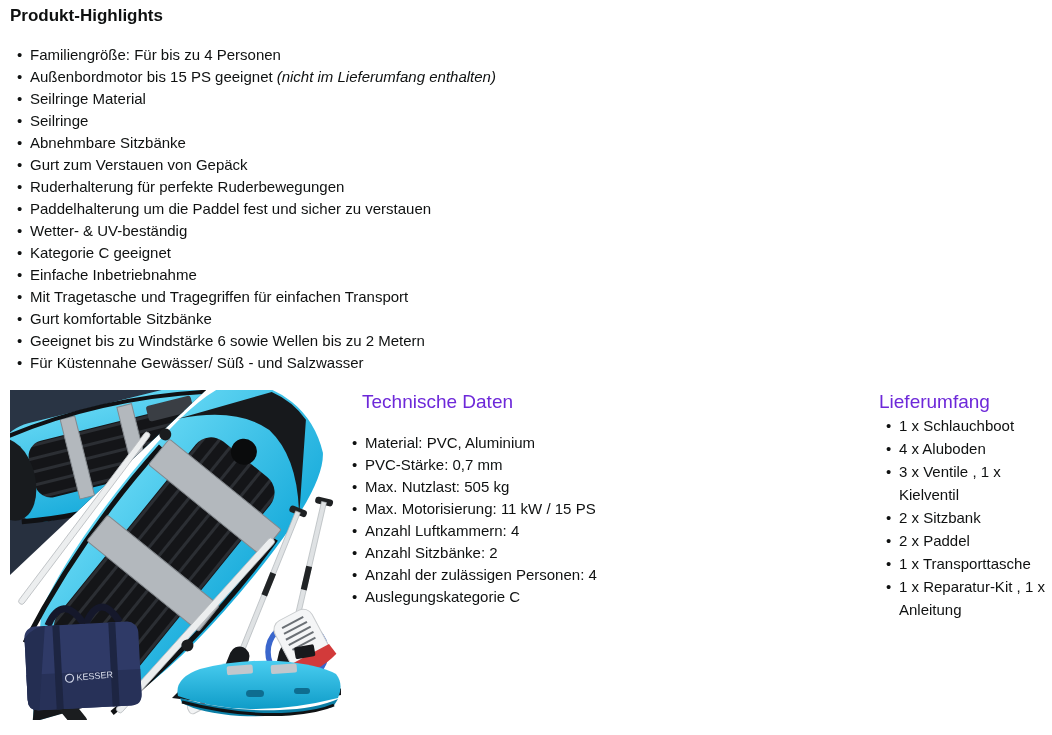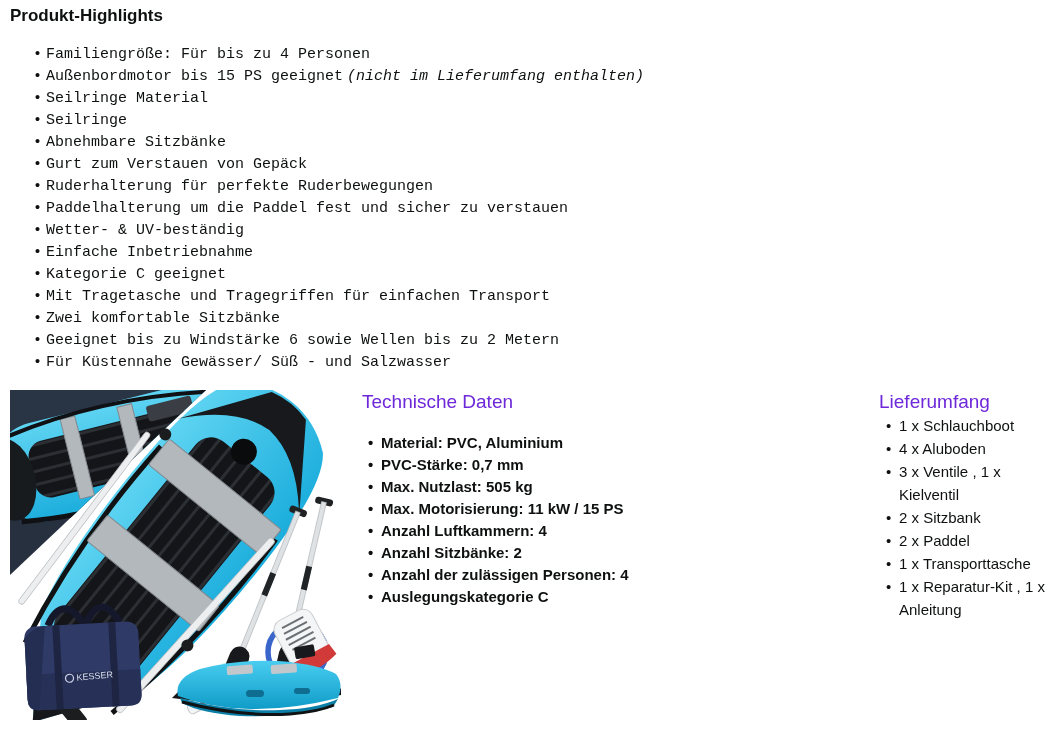--- a/index.html
+++ b/index.html
@@ -21,7 +21,7 @@
   }
   .note { font-style:italic; margin-left:4px; }
 
-  .highlights-list { position:absolute; left:46px; top:44px; width:620px;font-family:Liberation Mono, monospace; }
+  .highlights-list { position:absolute; left:30px; top:44px; width:620px; }
 
   .col { position:absolute; }
   .col h2 { margin:0; font-size:19px; font-weight:400; line-height:24px; color:#6d28d9; }

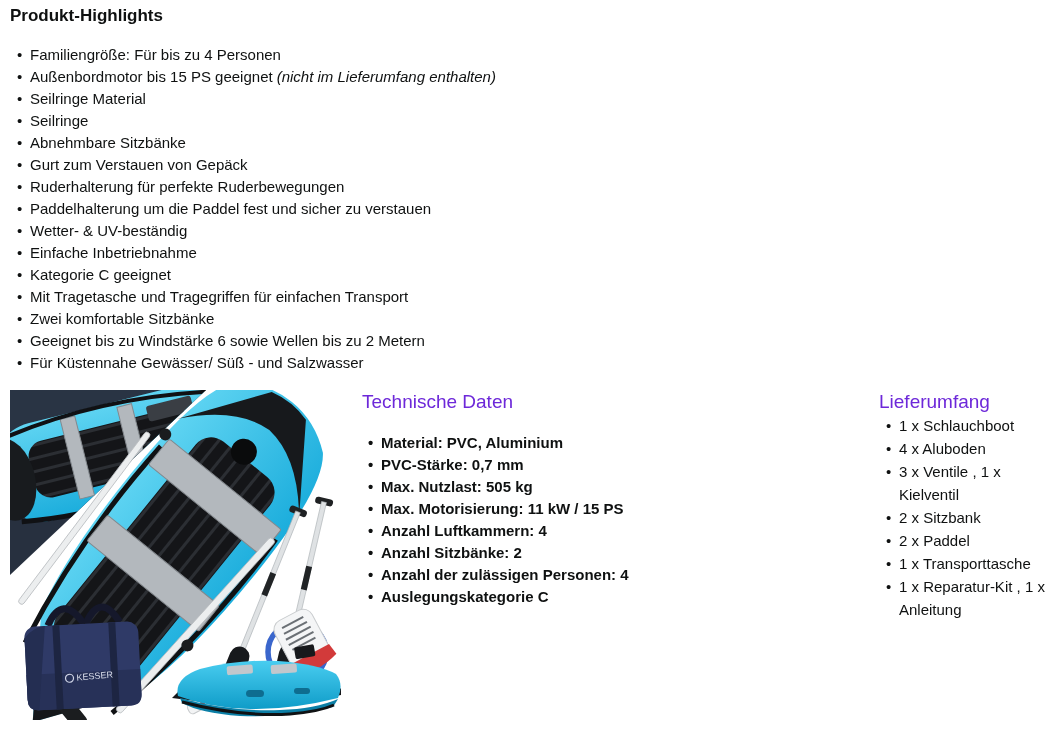--- a/index.html
+++ b/index.html
@@ -57,8 +57,8 @@
     <li><span>Ruderhalterung für perfekte Ruderbewegungen</span><span class="note"></span></li>
     <li><span>Paddelhalterung um die Paddel fest und sicher zu verstauen</span><span class="note"></span></li>
     <li><span>Wetter- &amp; UV-beständig</span><span class="note"></span></li>
+    <li><span>Kategorie C geeignet</span><span class="note"></span></li>
     <li><span>Einfache Inbetriebnahme</span><span class="note"></span></li>
-    <li><span>Kategorie C geeignet</span><span class="note"></span></li>
     <li><span>Mit Tragetasche und Tragegriffen für einfachen Transport</span><span class="note"></span></li>
     <li><span>Zwei komfortable Sitzbänke</span><span class="note"></span></li>
     <li><span>Geeignet bis zu Windstärke 6 sowie Wellen bis zu 2 Metern</span><span class="note"></span></li>

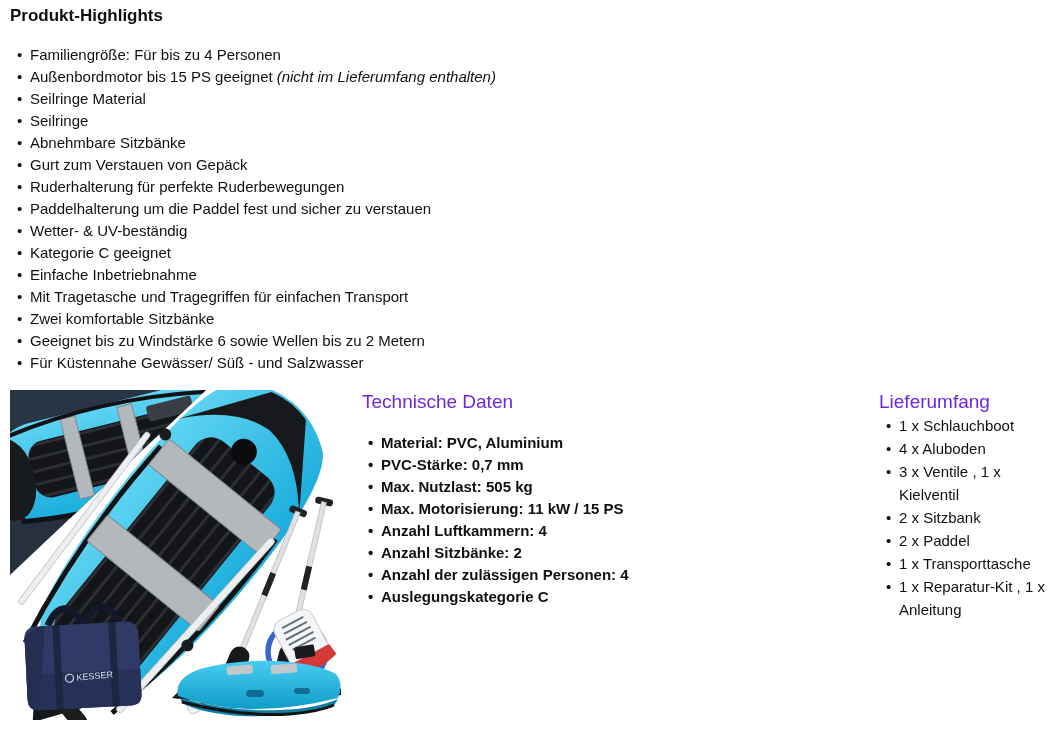--- a/index.html
+++ b/index.html
@@ -60,7 +60,7 @@
     <li><span>Kategorie C geeignet</span><span class="note"></span></li>
     <li><span>Einfache Inbetriebnahme</span><span class="note"></span></li>
     <li><span>Mit Tragetasche und Tragegriffen für einfachen Transport</span><span class="note"></span></li>
-    <li><span>Zwei komfortable Sitzbänke</span><span class="note"></span></li>
+    <li><span>Gurt komfortable Sitzbänke</span><span class="note"></span></li>
     <li><span>Geeignet bis zu Windstärke 6 sowie Wellen bis zu 2 Metern</span><span class="note"></span></li>
     <li><span>Für Küstennahe Gewässer/ Süß - und Salzwasser</span><span class="note"></span></li>
   </ul>

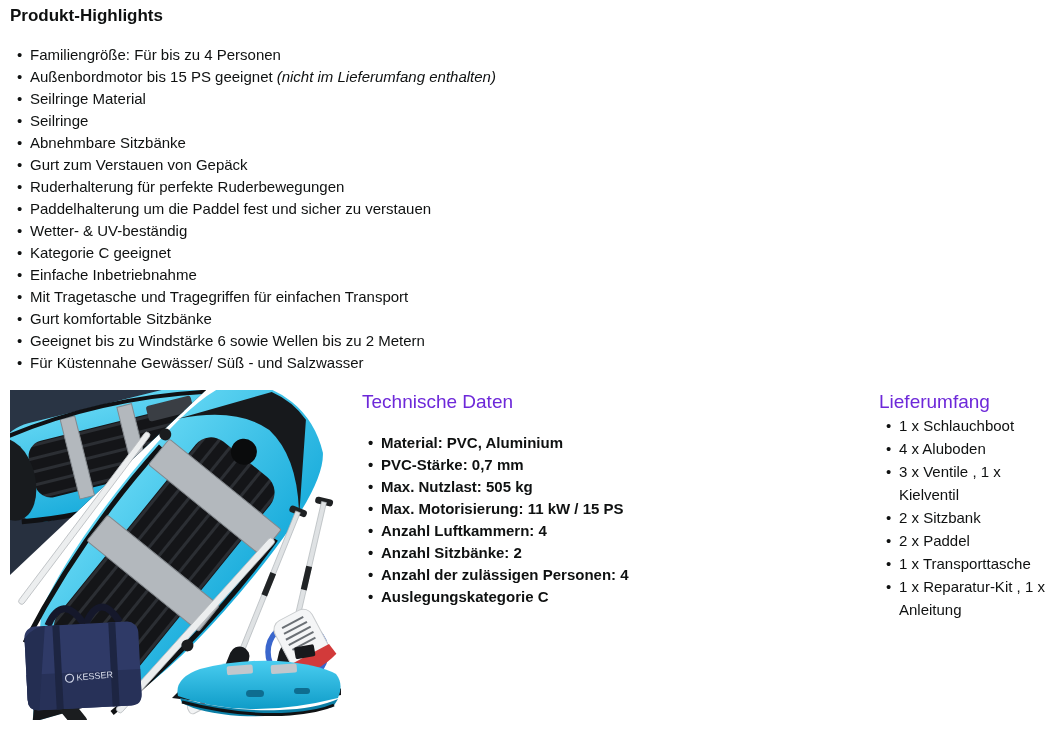--- a/index.html
+++ b/index.html
@@ -28,7 +28,7 @@
 
   .tech-col { left:341px; top:390px; width:300px; }
   .tech-col h2 { margin-left:21px; }
-  .tech-col ul { margin-top:18px; margin-left:40px;font-weight:bold; }
+  .tech-col ul { margin-top:18px; margin-left:24px; }
 
   .delivery-col { left:868px; top:390px; width:196px; }
   .delivery-col h2 { margin-left:11px; }

